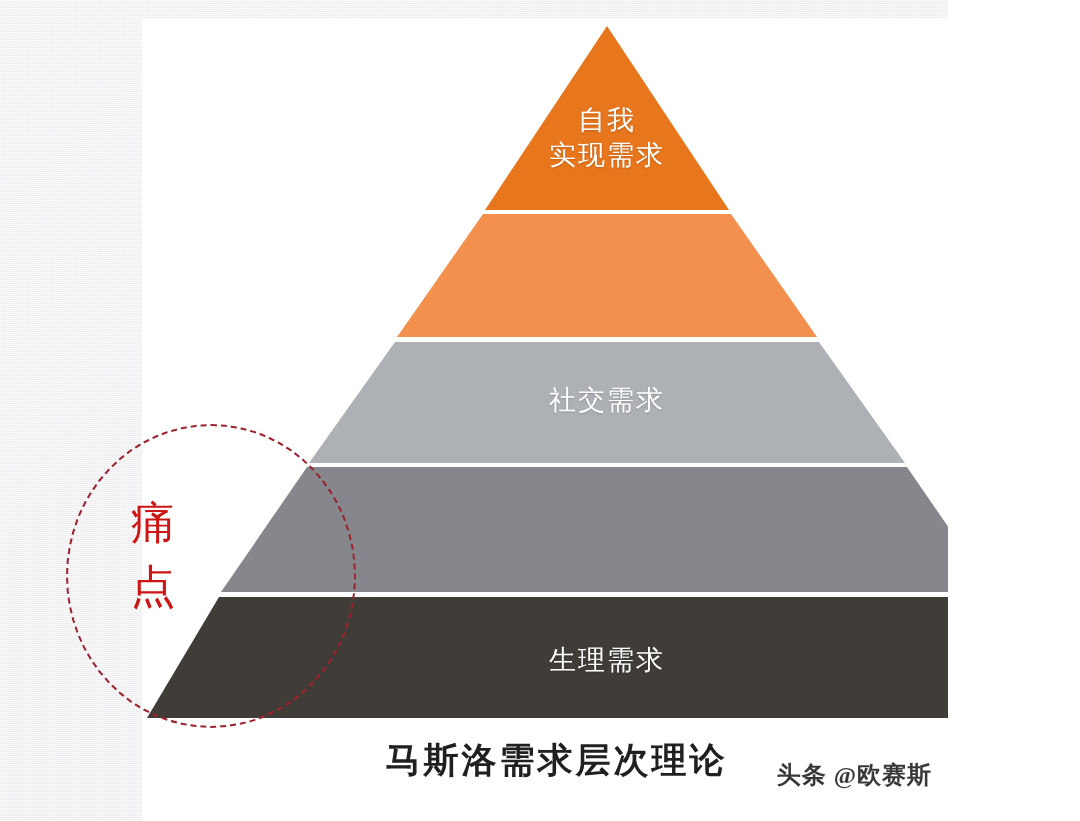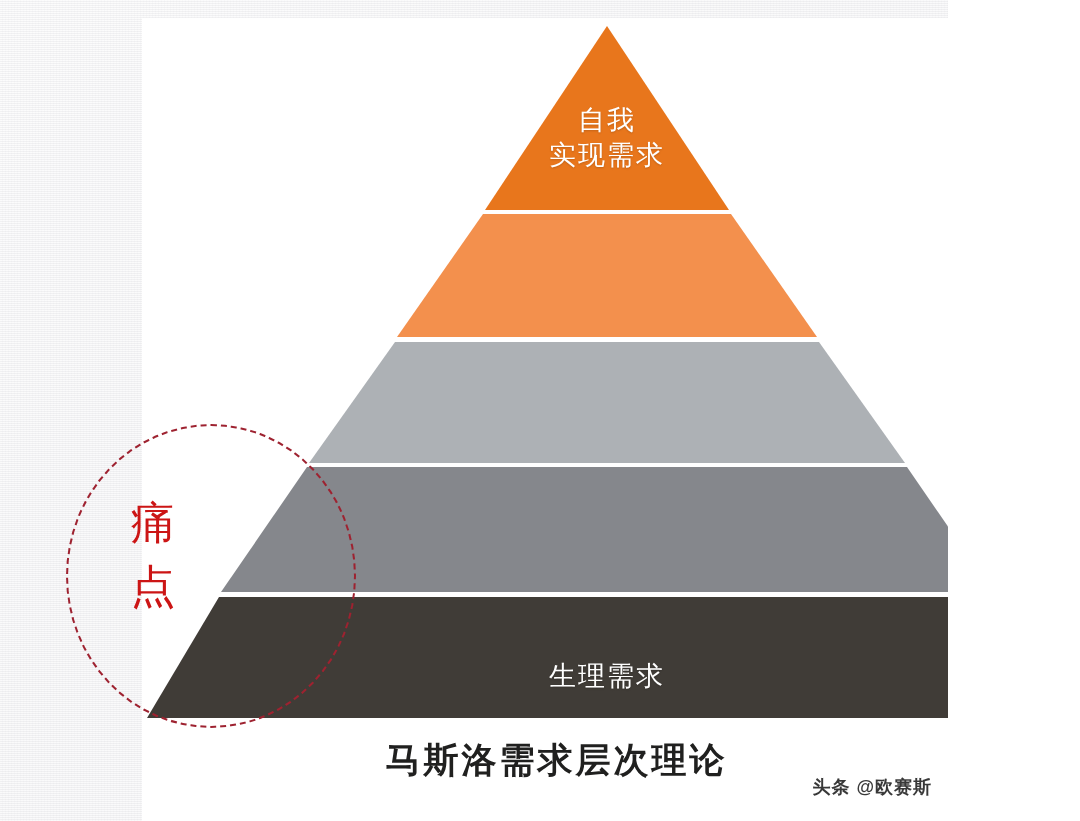--- a/index.html
+++ b/index.html
@@ -151,6 +151,7 @@
 
   <div class="tier-label t1">自我
 实现需求</div>
+  <div class="tier-label t3">社交需求</div>
   <div class="tier-label t5">生理需求</div>
 
   <div class="highlight-circle"></div>

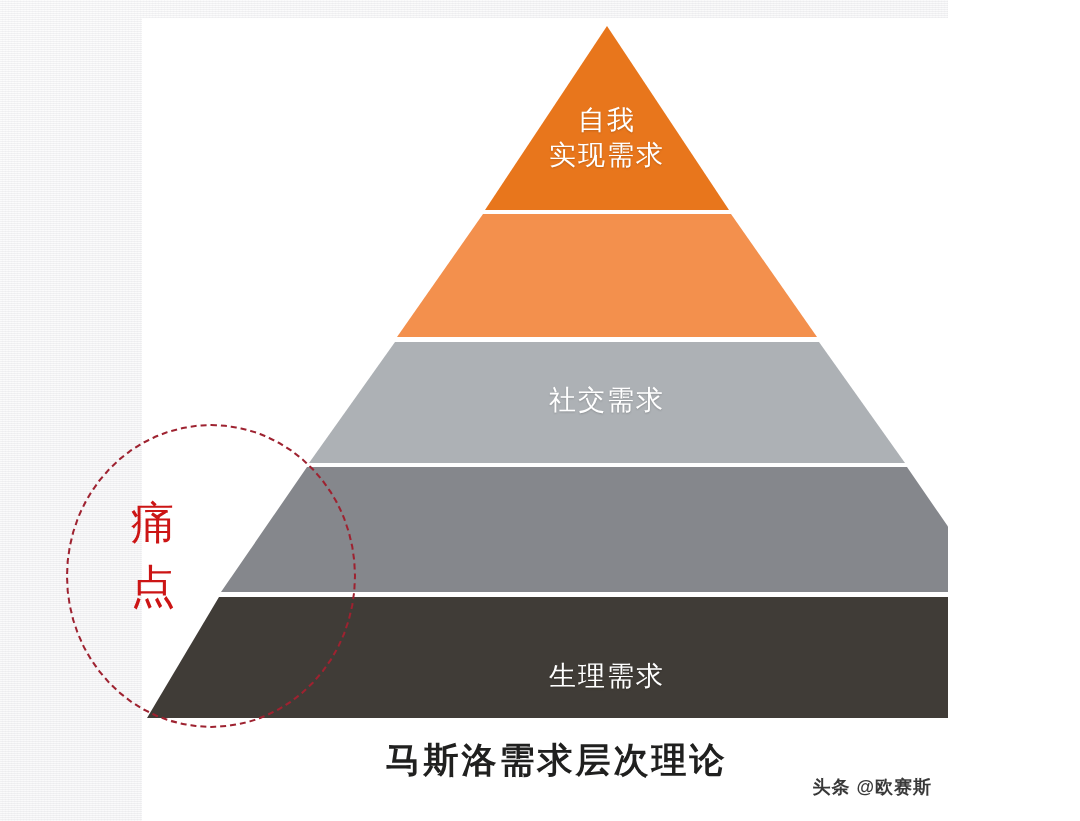--- a/index.html
+++ b/index.html
@@ -68,7 +68,7 @@
   .tier-label.t2 { left: 607px; top: 252px; }
   .tier-label.t3 { left: 607px; top: 383px; }
   .tier-label.t4 { left: 607px; top: 513px; }
-  .tier-label.t5 { left: 607px; top: 643px; margin-top: 16px; }
+  .tier-label.t5 { left: 607px; top: 643px; }
 
   
   .highlight-circle {

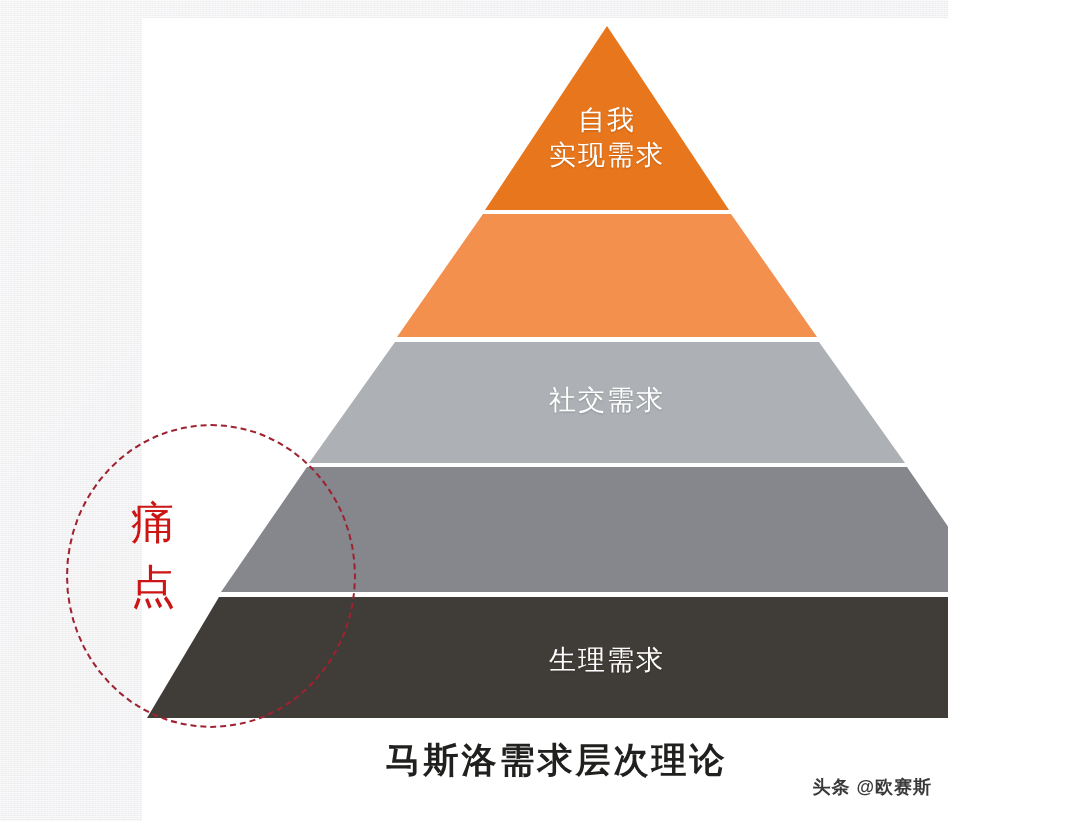--- a/index.html
+++ b/index.html
@@ -118,13 +118,14 @@
   .watermark {
     position: absolute;
     right: 16px;
-    bottom: 22px;
+    bottom: 30px;
     color: #1d1d1d;
-    font-size: 18px;
+    font-size: 24px;
     font-weight: bold;
     letter-spacing: 1px;
     opacity: 0.88;
     white-space: nowrap;
+    font-family: Liberation Serif, serif;
   }
 </style>
 </head>

